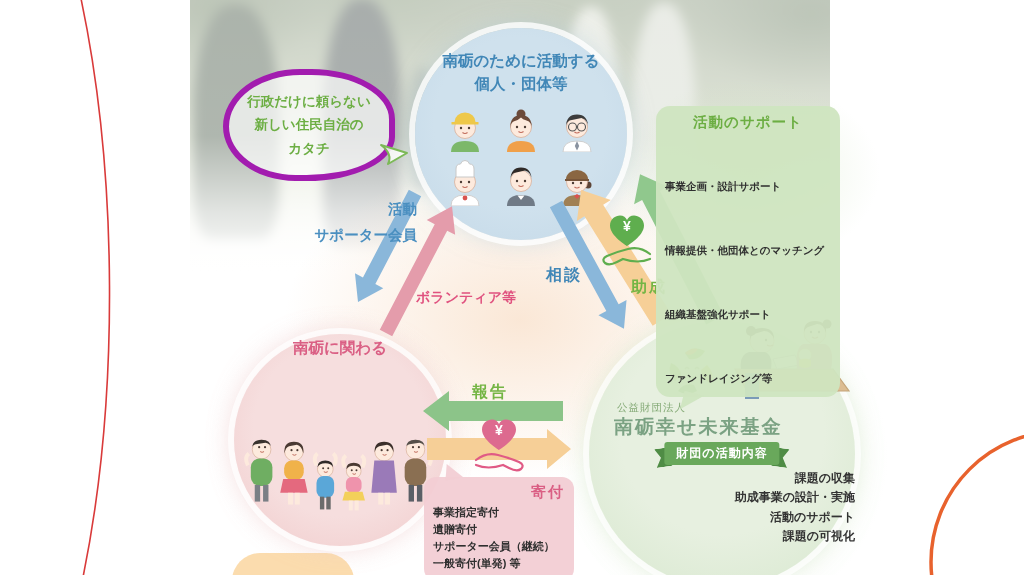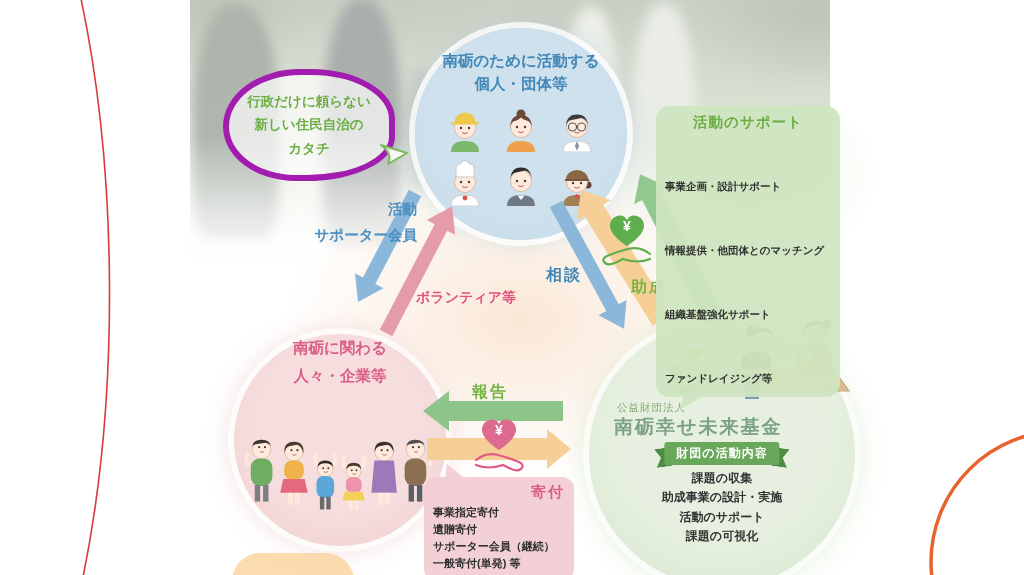--- a/index.html
+++ b/index.html
@@ -210,7 +210,6 @@
     <div class="circle circle-people">
       <div class="title">
         <div>南砺に関わる</div>
-        <div>人々・企業等</div>
       </div>
       <svg class="family" viewBox="0 0 200 100" width="196" height="100">
 

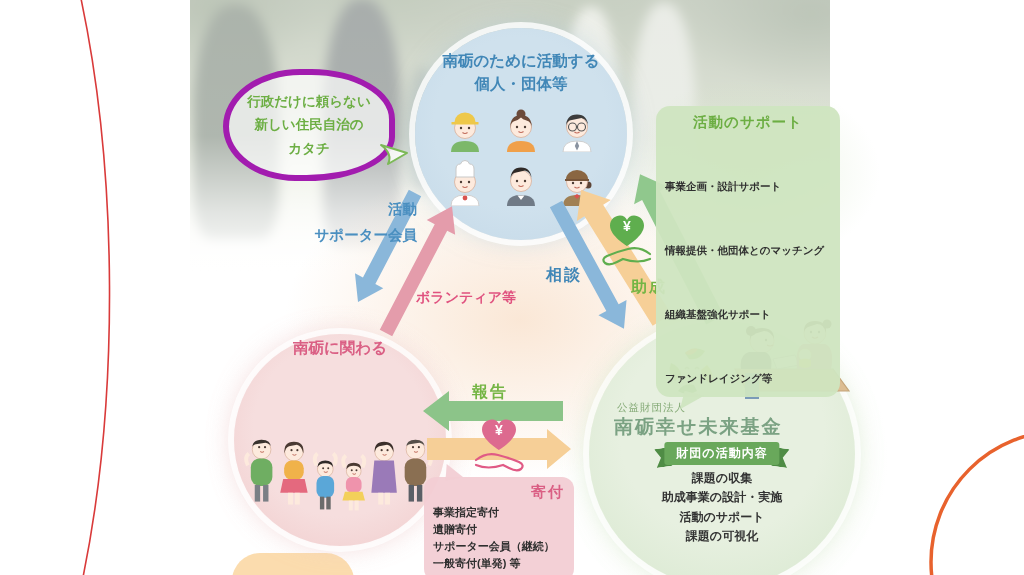--- a/index.html
+++ b/index.html
@@ -67,7 +67,7 @@
     background:#4f8c45;z-index:1;}
   .ribbon::before{left:-9px;clip-path:polygon(100% 0,100% 100%,0 100%,35% 50%,0 0);transform:rotate(-8deg);}
   .ribbon::after{right:-9px;clip-path:polygon(0 0,0 100%,100% 100%,65% 50%,100% 0);transform:rotate(8deg);}
-  .f-activities{position:absolute;left:0;right:0;top:148px;text-align:center;font-size:12px;
+  .f-activities{position:absolute;left:0;right:0;top:148px;text-align:right;font-size:12px;
     color:#333;line-height:1.62;font-weight:700;}
   .f-logo{position:absolute;left:72px;top:22px;}
   .f-illust{position:absolute;left:126px;top:-10px;}

